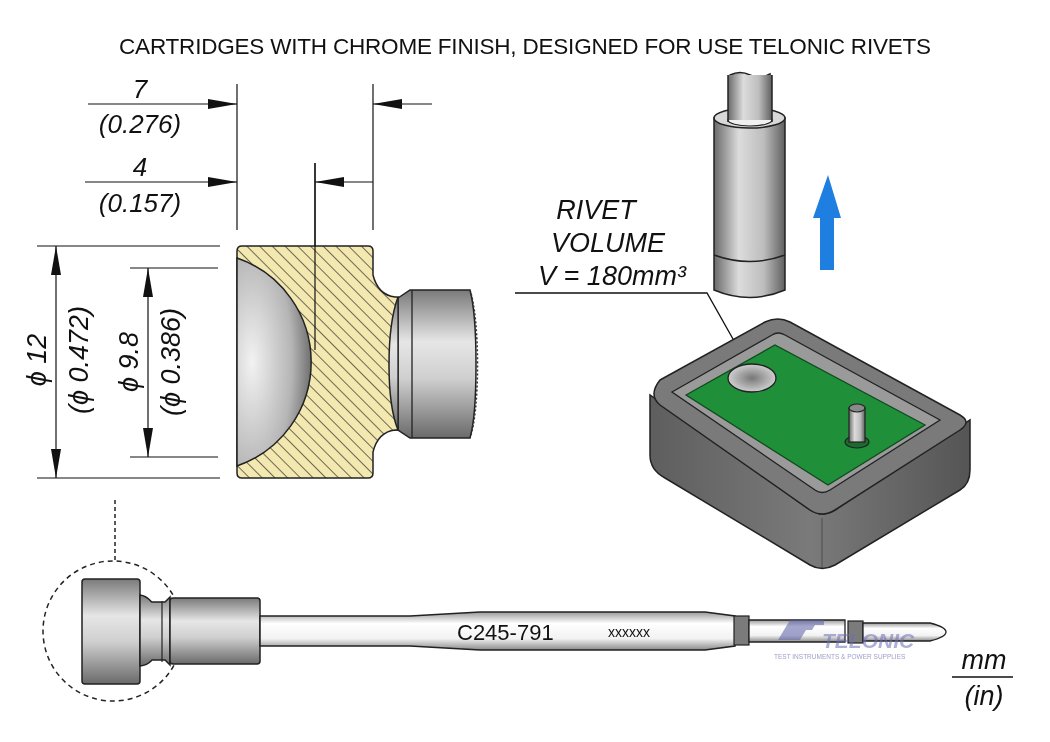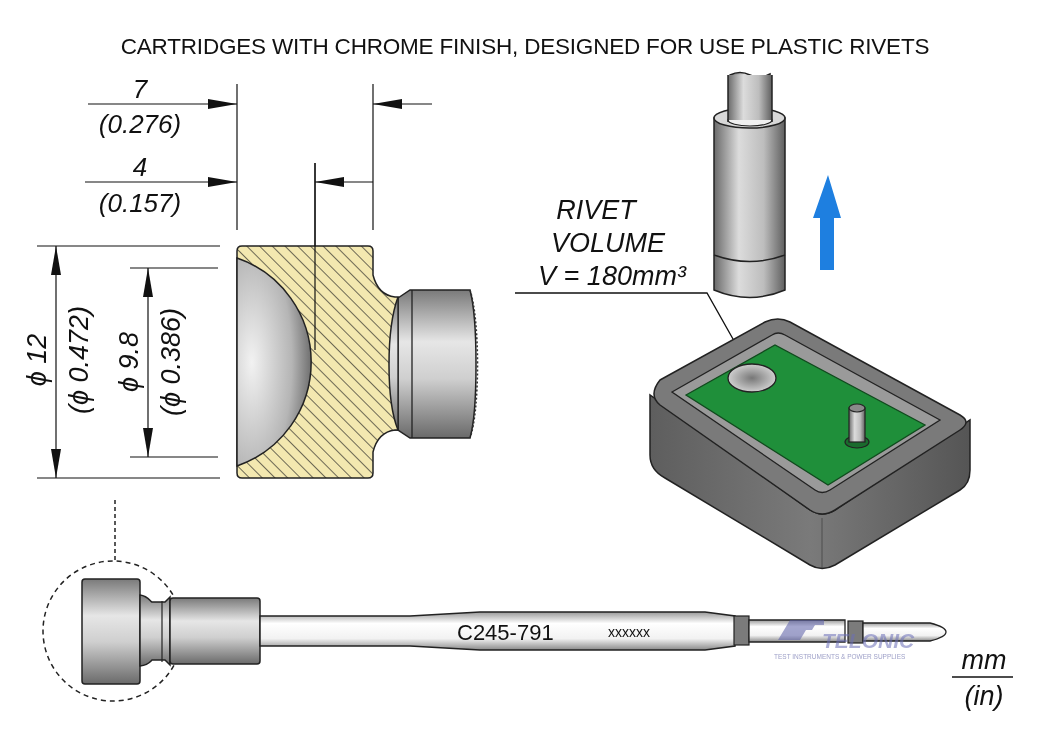--- a/index.html
+++ b/index.html
@@ -11,7 +11,7 @@
 </head>
 <body>
 
-<div id="title">CARTRIDGES WITH CHROME FINISH, DESIGNED FOR USE PLASTIC RIVETS</div>
+<div id="title">CARTRIDGES WITH CHROME FINISH, DESIGNED FOR USE TELONIC RIVETS</div>
 
 <svg width="1050" height="742" viewBox="0 0 1050 742">
   <defs>

